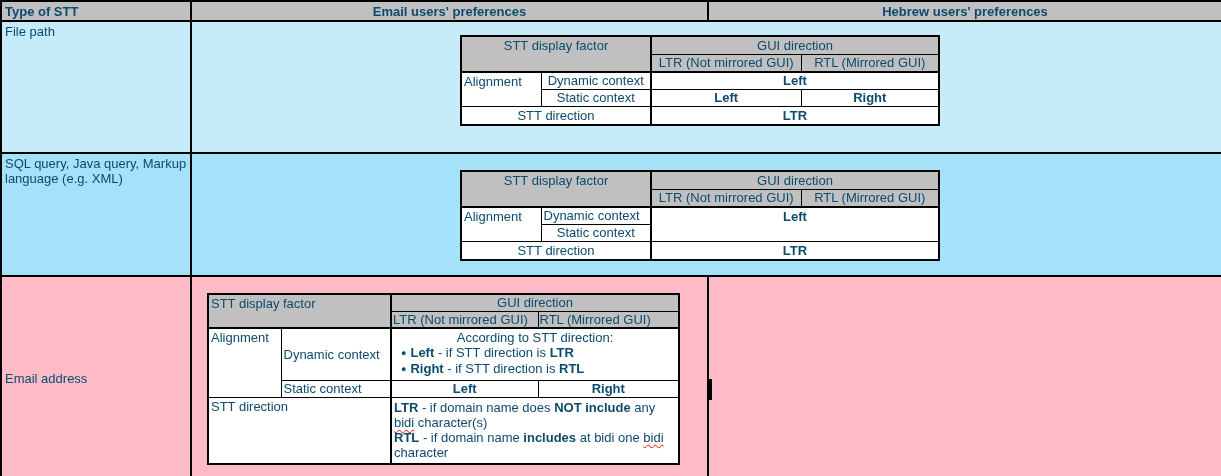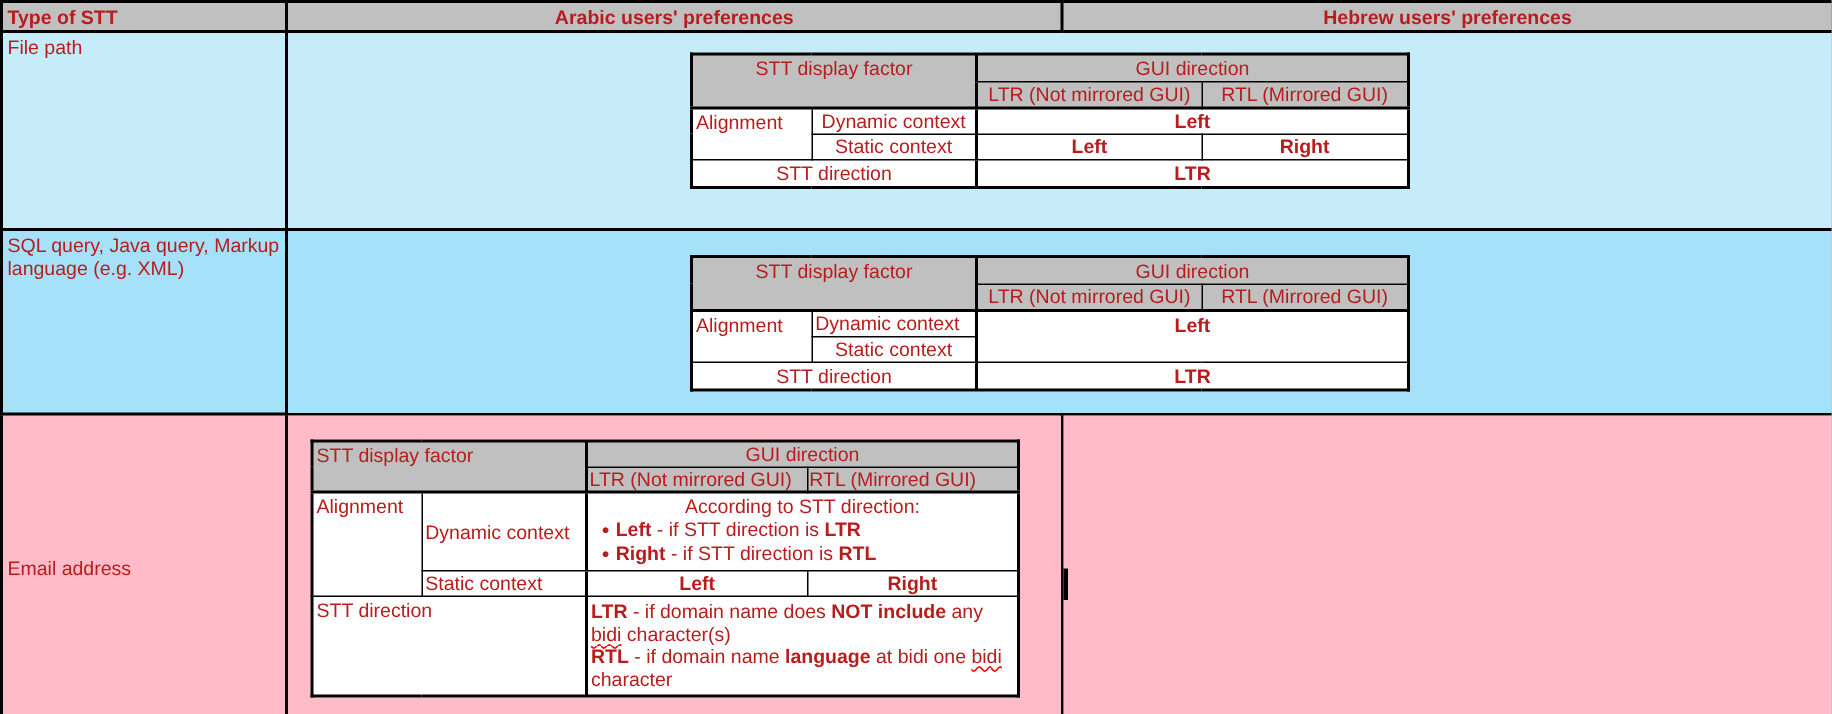--- a/index.html
+++ b/index.html
@@ -5,7 +5,7 @@
   html,body{margin:0;padding:0;background:#fff;}
   .screen{
     position:relative;width:1221px;height:476px;
-    font-family:"Liberation Sans",sans-serif;font-size:13px;color:#b91c1c;
+    font-family:"Liberation Sans",sans-serif;font-size:13px;color:#0c4a6e;
     overflow:hidden;
   }
   table.outer{

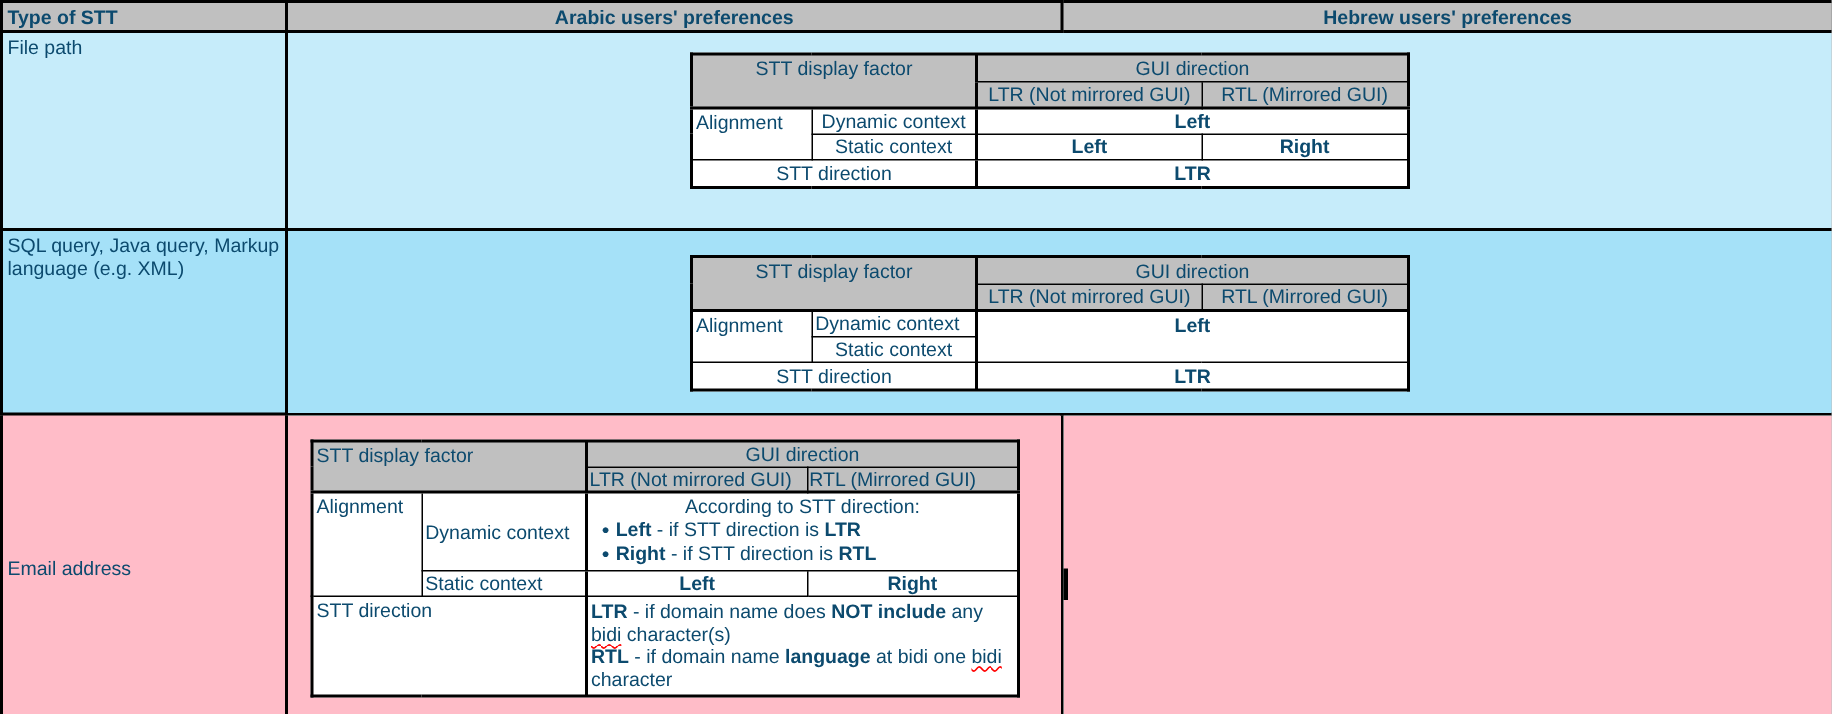--- a/index.html
+++ b/index.html
@@ -62,7 +62,7 @@
     <tbody>
         <tr style="height:20px">
       <td class="hcell hleft" style="background-color: rgb(192, 192, 192);">Type of STT</td>
-      <td class="hcell hcenter" style="background-color: rgb(192, 192, 192);">Arabic users' preferences</td>
+      <td class="hcell hcenter" style="background-color: rgb(192, 192, 192);">Email users' preferences</td>
       <td class="hcell hcenter" style="background-color: rgb(192, 192, 192);">Hebrew users' preferences</td>
     </tr>
 

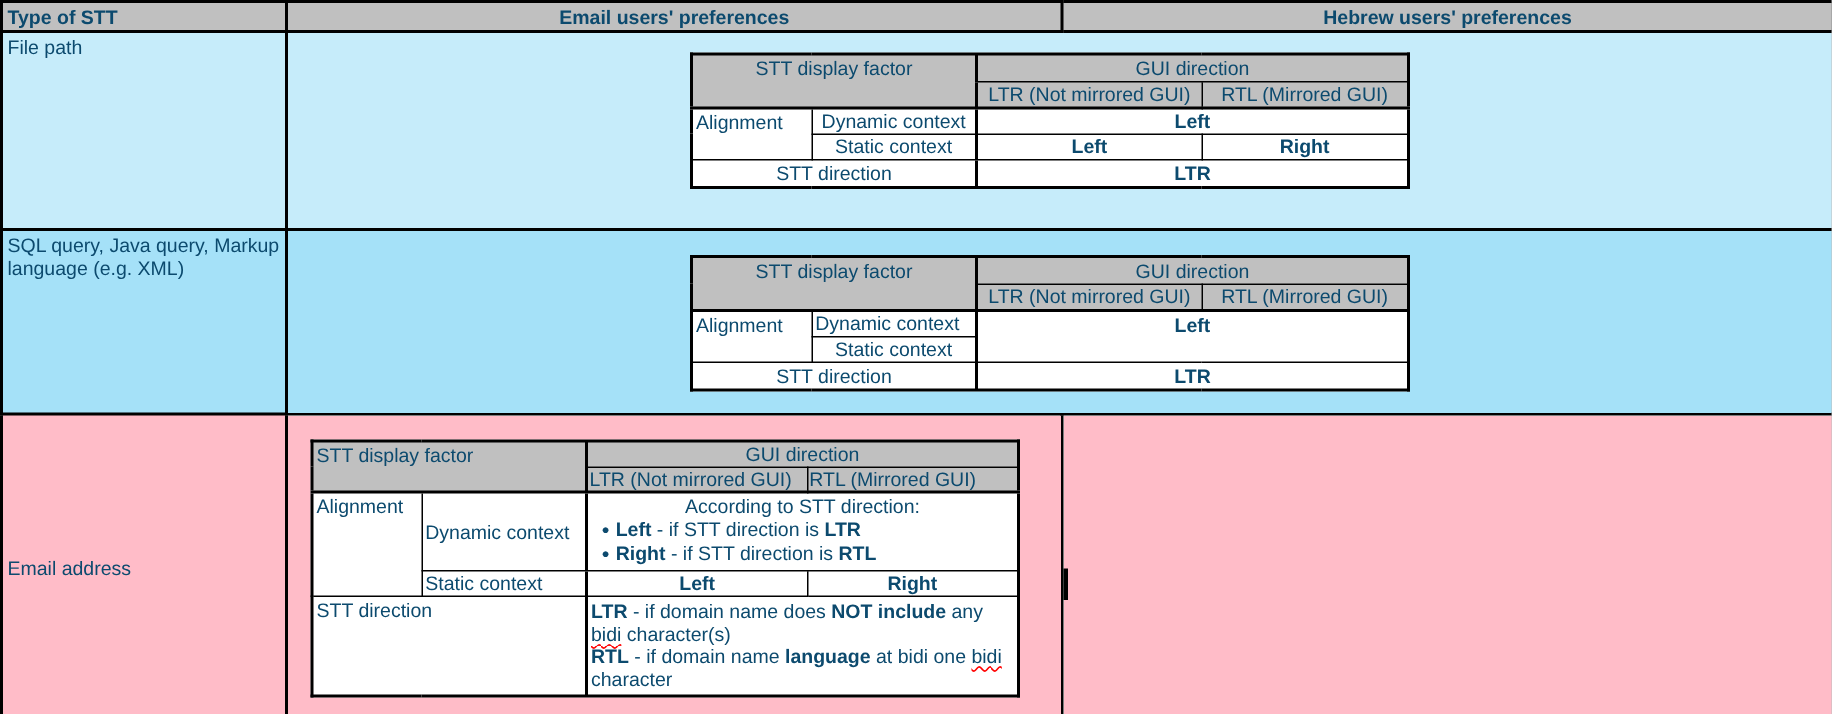--- a/index.html
+++ b/index.html
@@ -180,7 +180,7 @@
             <td colspan="2" class="topv bL" style="padding:0">
               <div class="sttdir-lines">
                 <div><span class="b">LTR</span><span> - if domain name does </span><span class="b">NOT include</span><span> any </span><span class="wavy">bidi</span><span> character(s)</span></div>
-                <div><span class="b">RTL</span><span> - if domain name </span><span class="b">language</span><span> at bidi one </span><span class="wavy">bidi</span><span> character</span></div>
+                <div><span class="b">RTL</span><span> - if domain name </span><span class="b">includes</span><span> at bidi one </span><span class="wavy">bidi</span><span> character</span></div>
               </div>
             </td>
           </tr>

